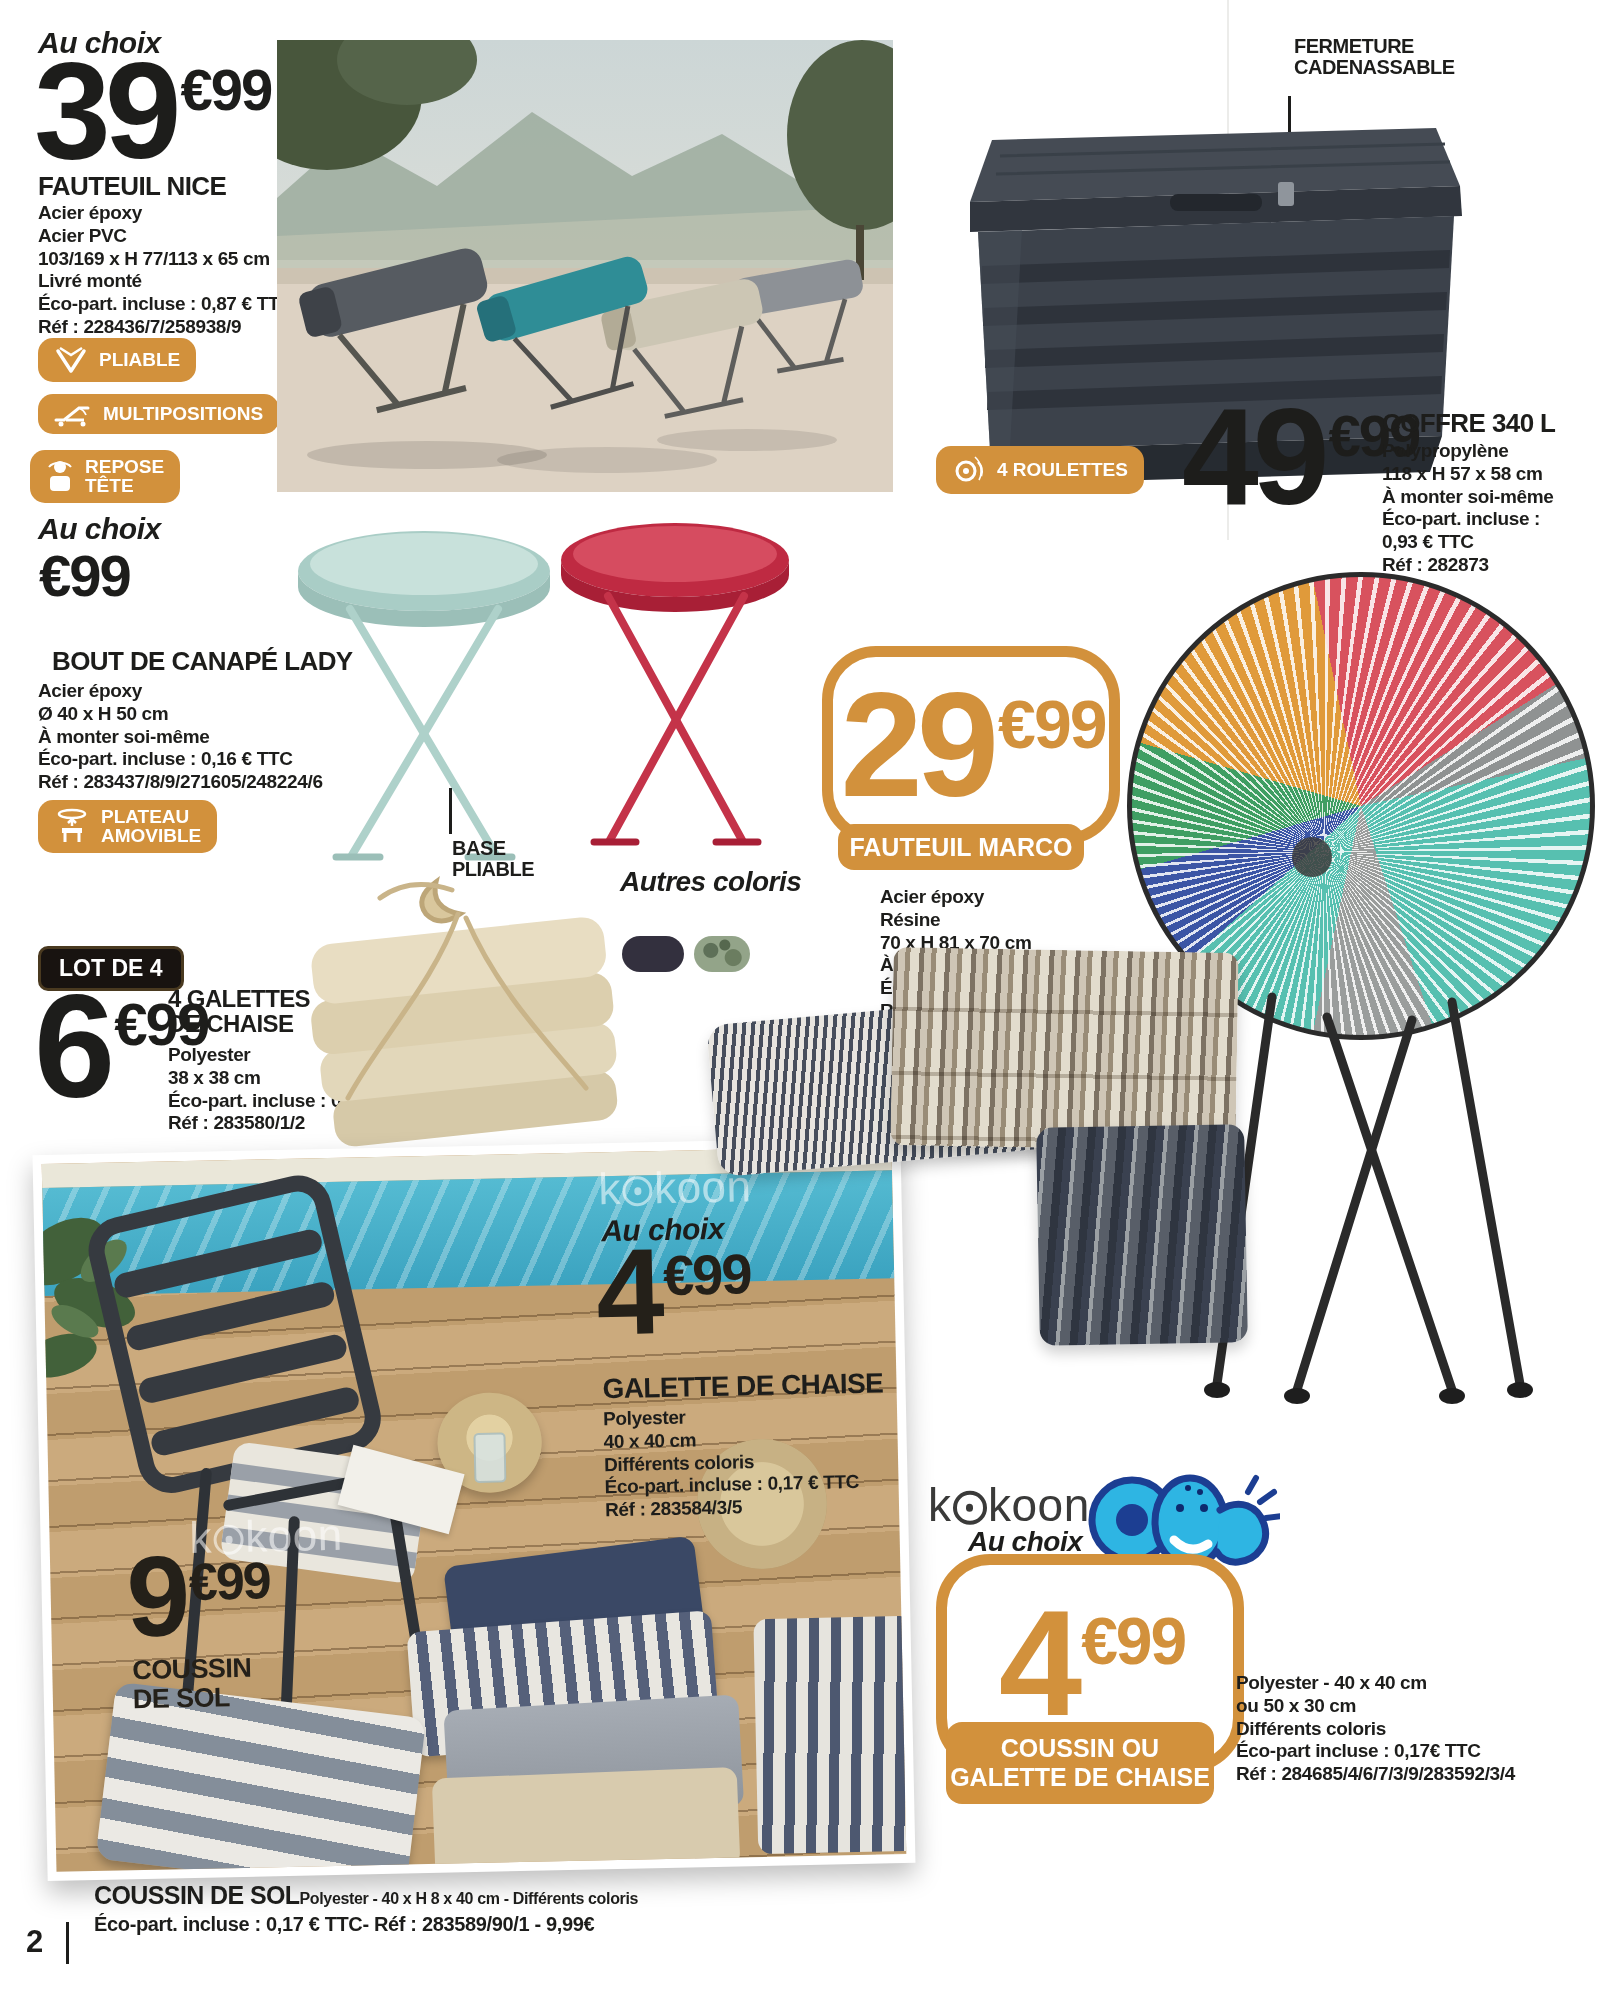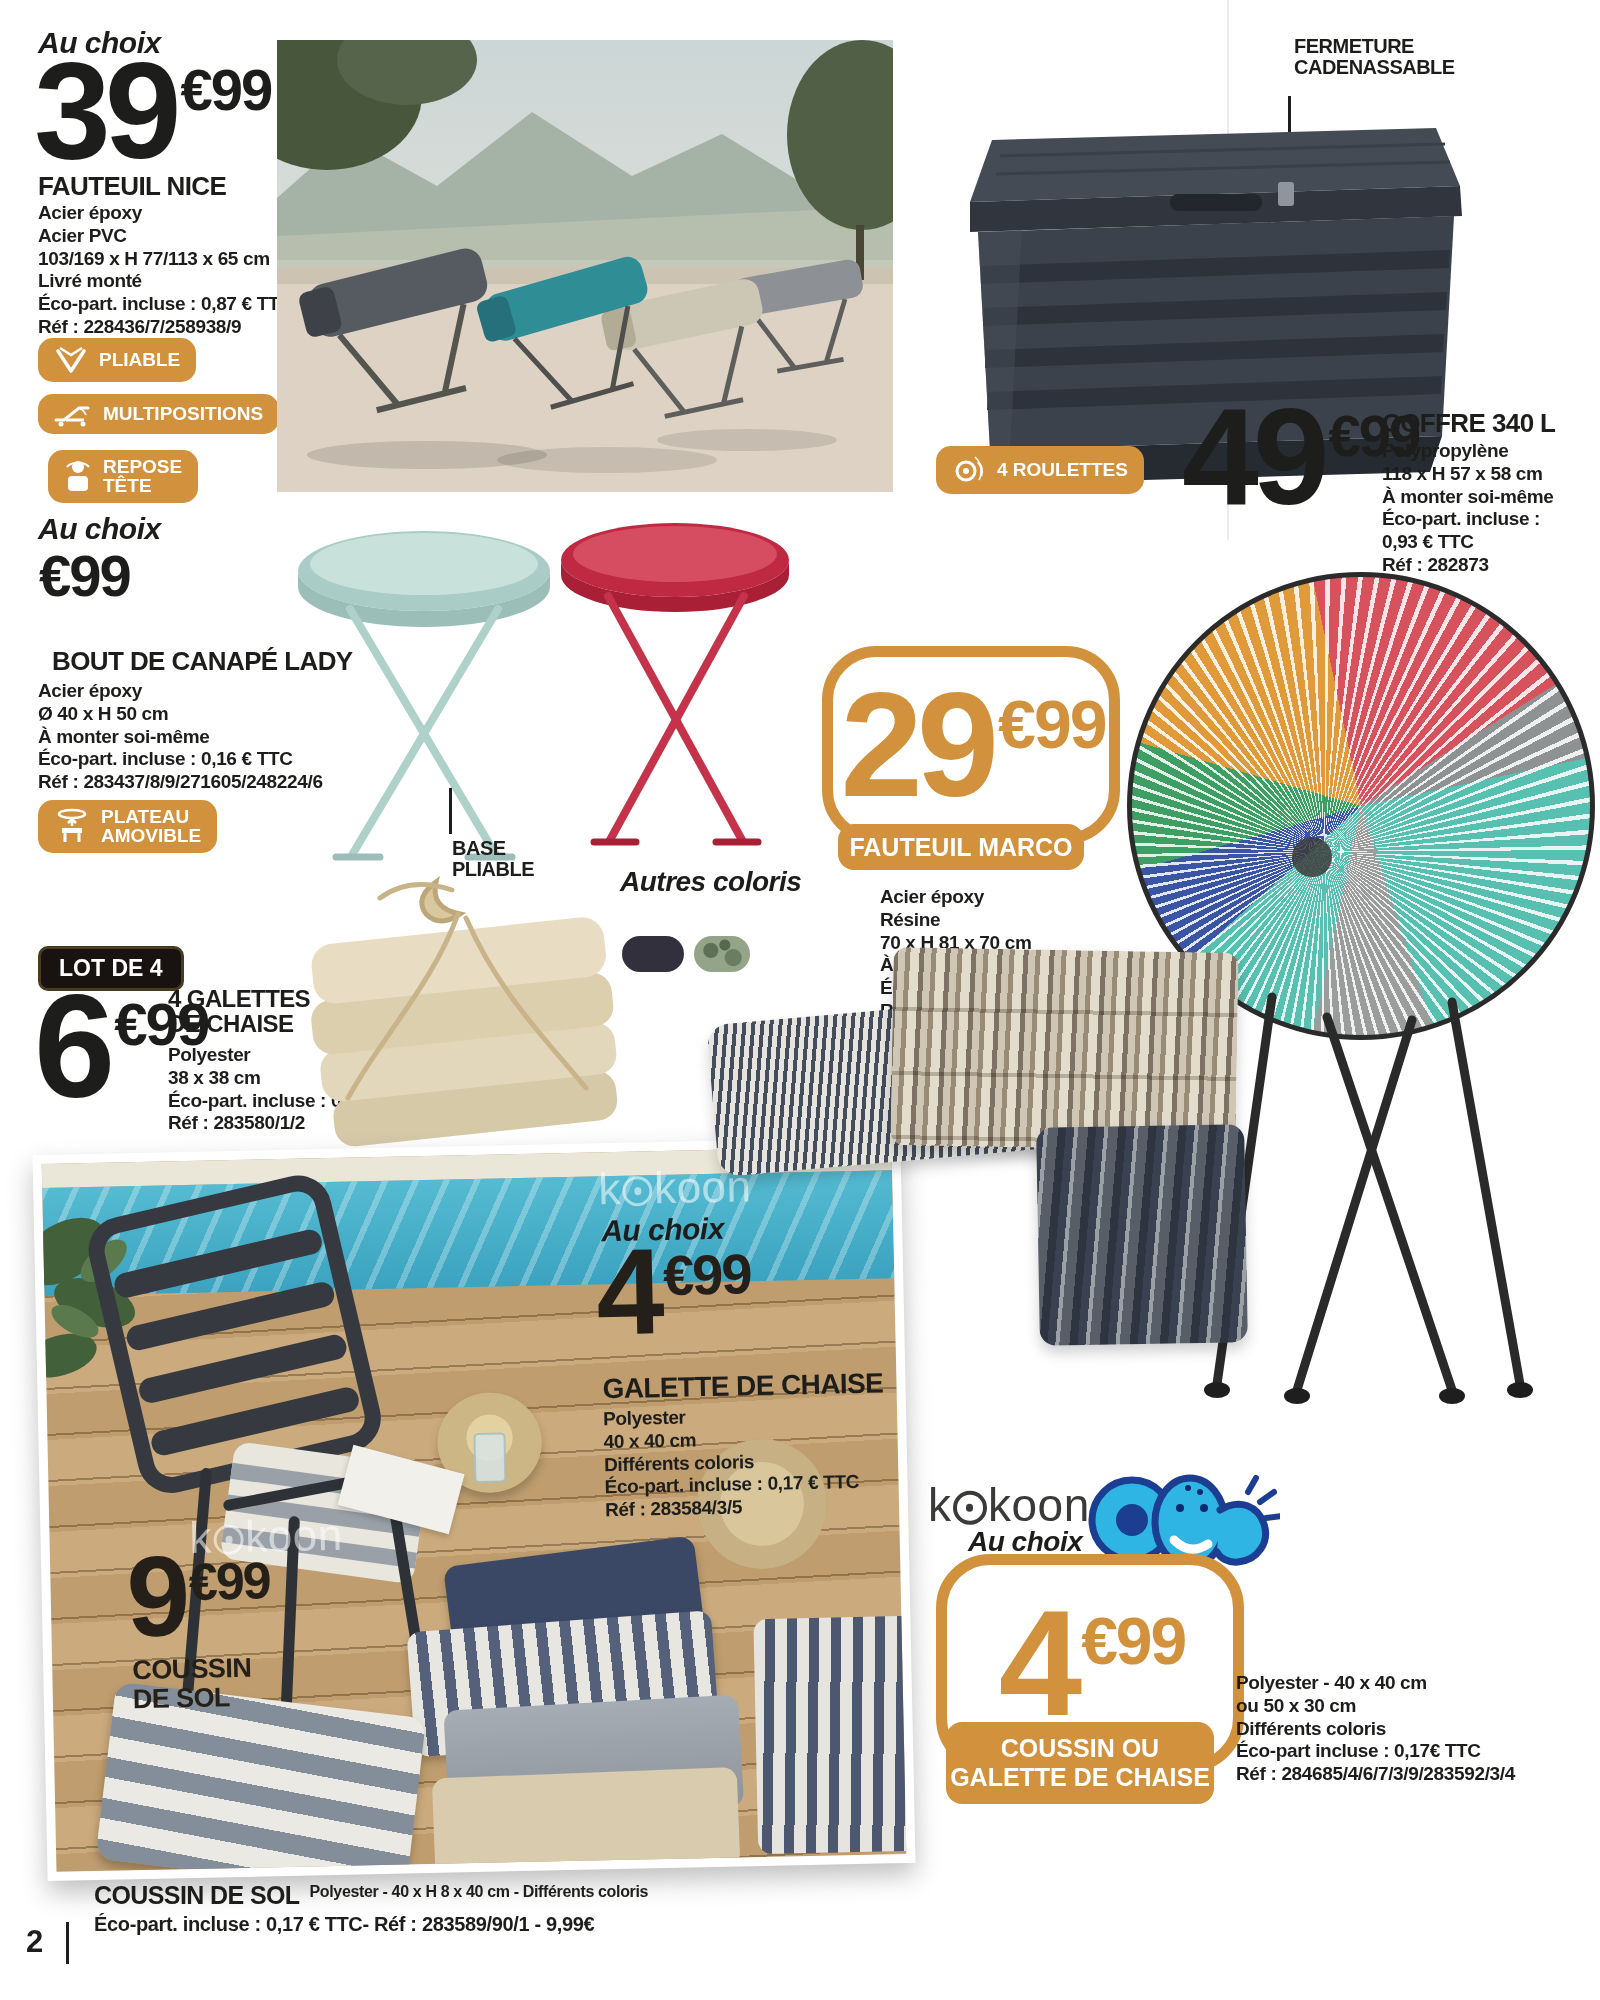--- a/index.html
+++ b/index.html
@@ -83,7 +83,7 @@
     </svg>
   <span>MULTIPOSITIONS</span>
 </div>
-<div class="badge" style="left:48px;top:450px">
+<div class="badge" style="left:30px;top:450px">
   <svg width="28" height="36" viewBox="0 0 28 36">
       <circle cx="14" cy="9" r="6" fill="#fff"></circle>
       <rect x="4" y="18" width="20" height="15" rx="4" fill="#fff"></rect>

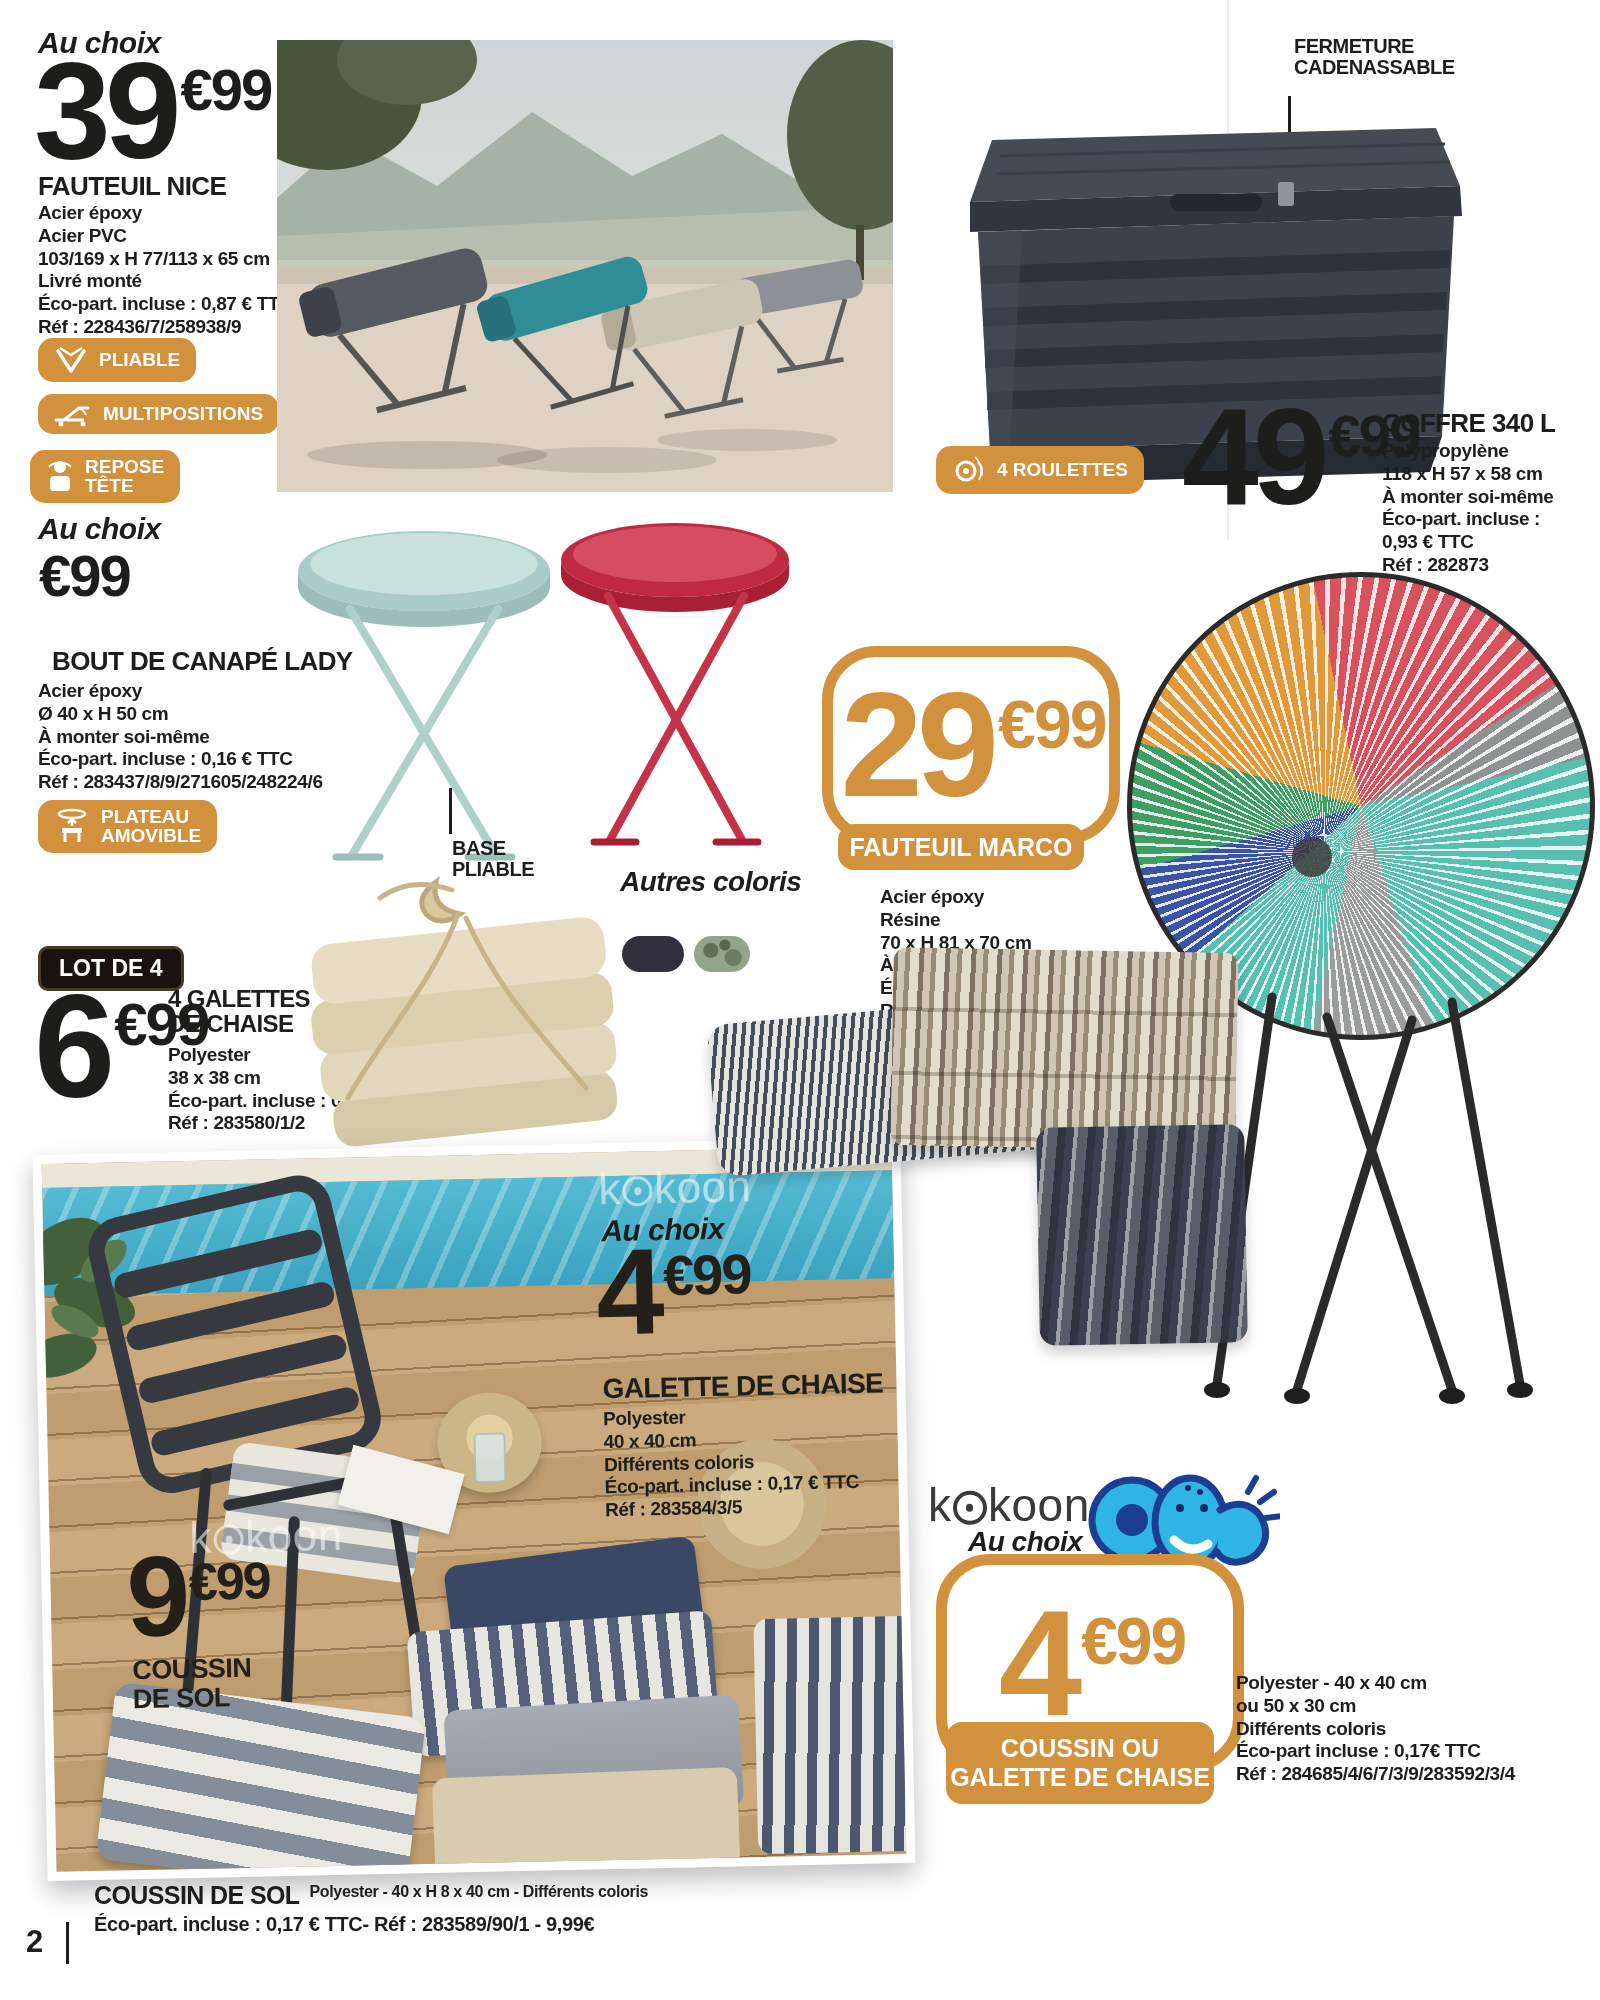--- a/index.html
+++ b/index.html
@@ -455,7 +455,7 @@
   <div class="dl">Réf : 284685/4/6/7/3/9/283592/3/4</div>
 </div>
 
-<div class="abs" style="left:94px;top:1882px;display:flex;align-items:flex-start;gap:10px">
+<div class="abs" style="left:94px;top:1882px;display:flex;align-items:flex-end;">
   <span class="pname" style="font-size:25px">COUSSIN DE SOL</span>
   <span class="dl" style="font-size:16px">Polyester - 40 x H 8 x 40 cm - Différents coloris</span>
 </div>

